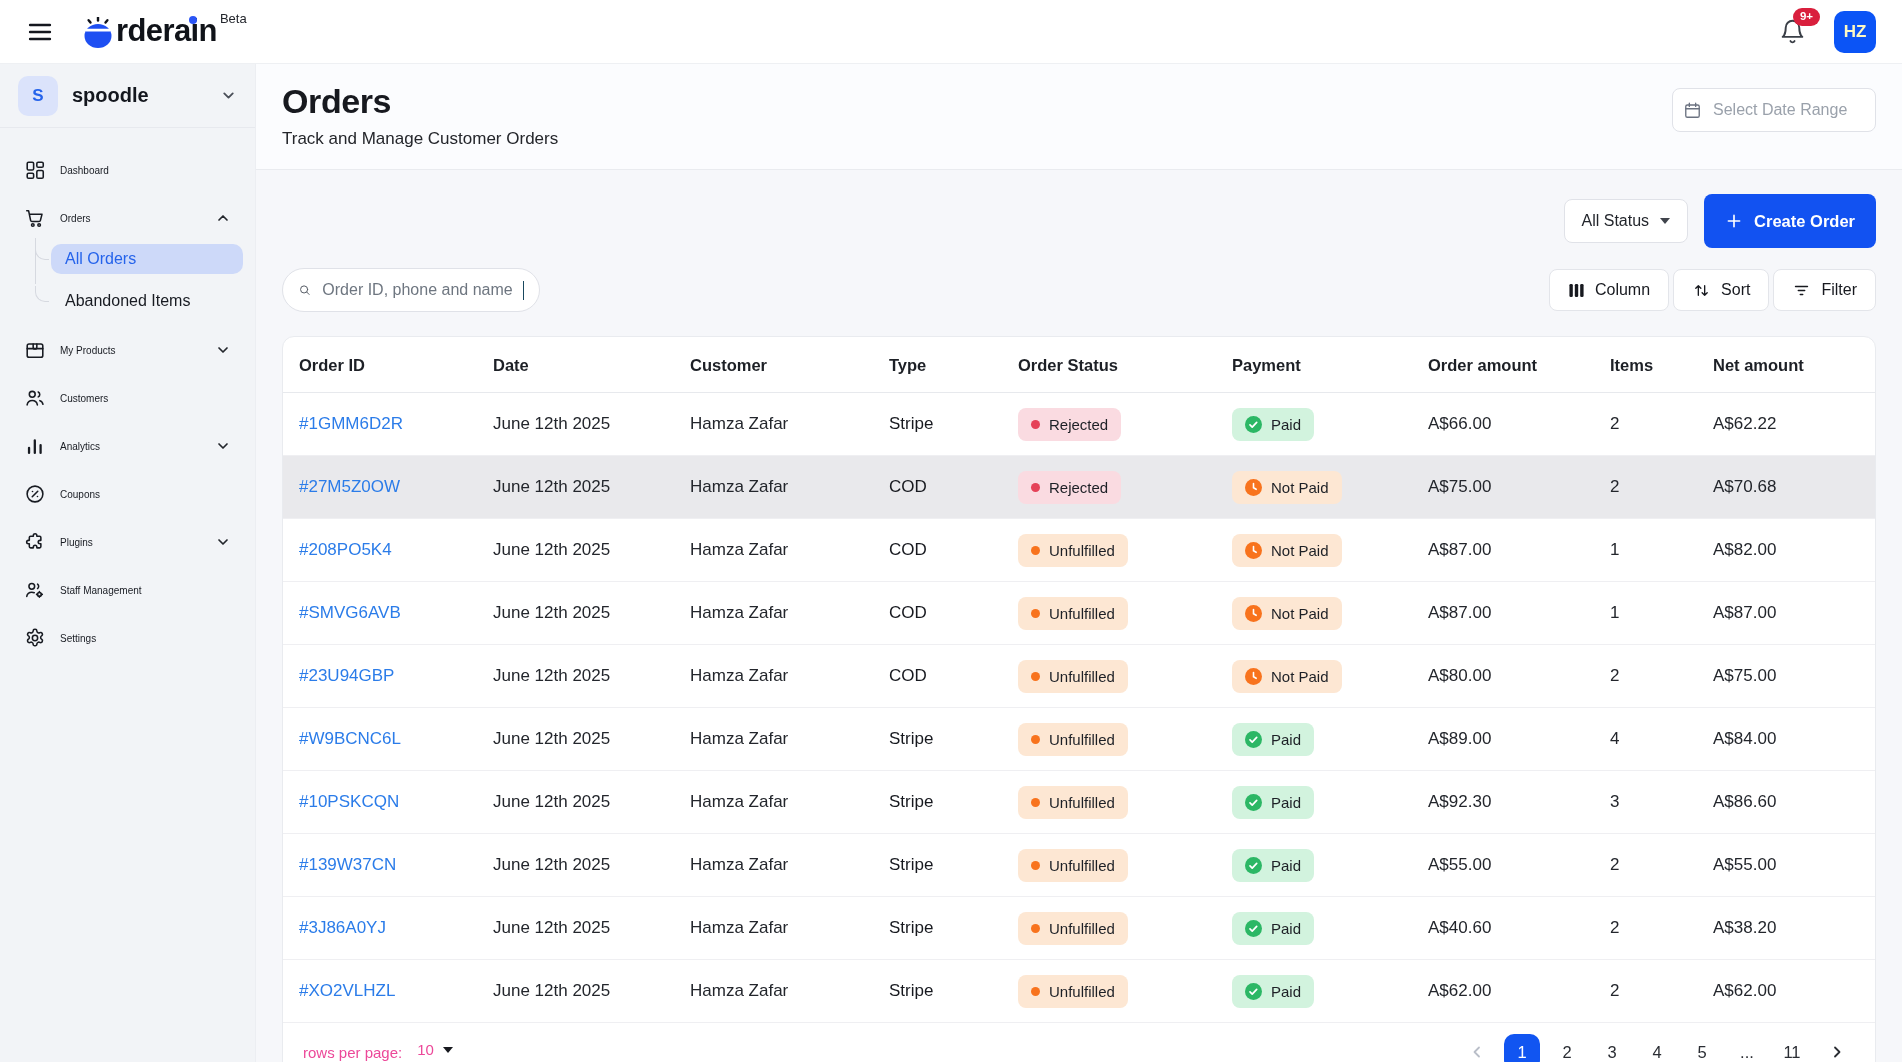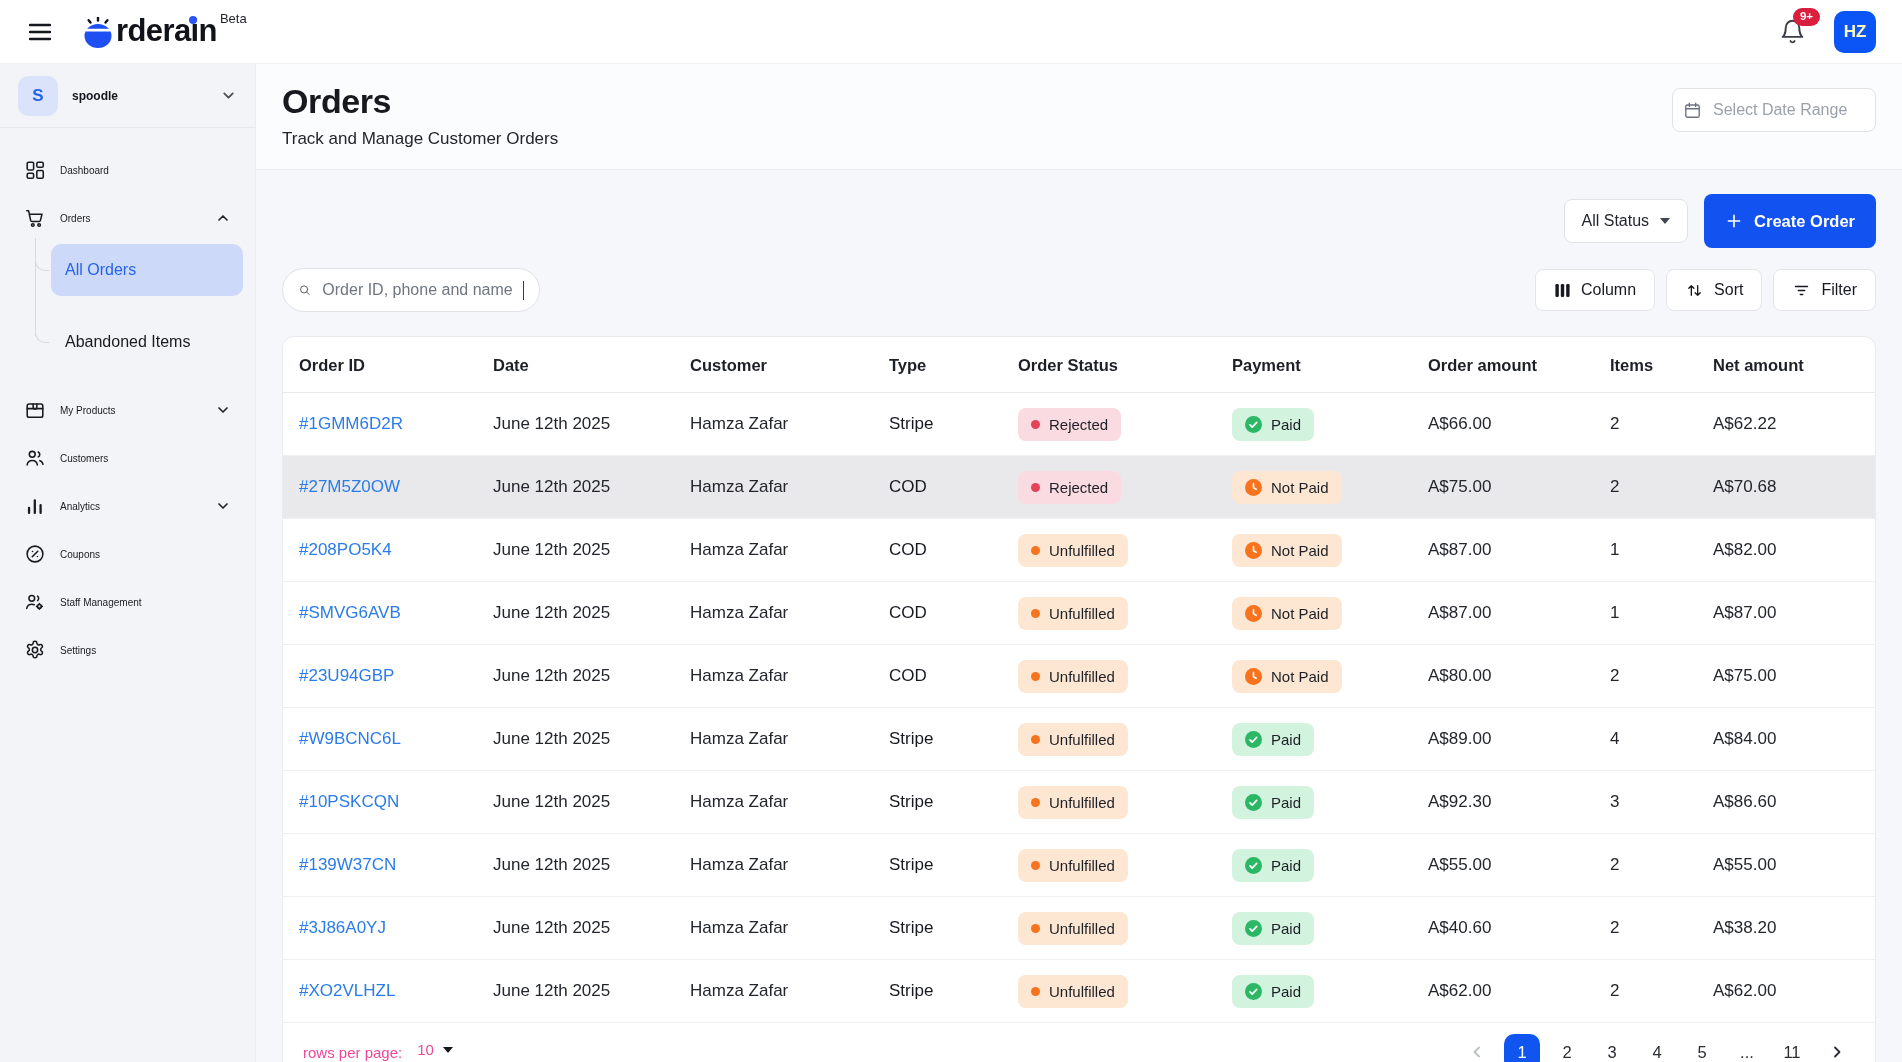--- a/index.html
+++ b/index.html
@@ -41,7 +41,7 @@
   .workspace { height:64px; display:flex; align-items:center; padding:0 18px; border-bottom:1px solid #e7e9ee; cursor:pointer; }
   .ws-avatar { width:40px; height:40px; border-radius:10px; background:#dbe3fb; color:#2563eb;
     display:flex; align-items:center; justify-content:center; font-weight:700; font-size:17px; }
-  .ws-name { margin-left:14px; font-size:12px; font-weight:600; color:#14171e; }
+  .ws-name { margin-left:14px; font-size:20px; font-weight:600; color:#14171e; }
   .ws-chevron { margin-left:auto; }
 
   .nav { padding:20px 12px 0; }

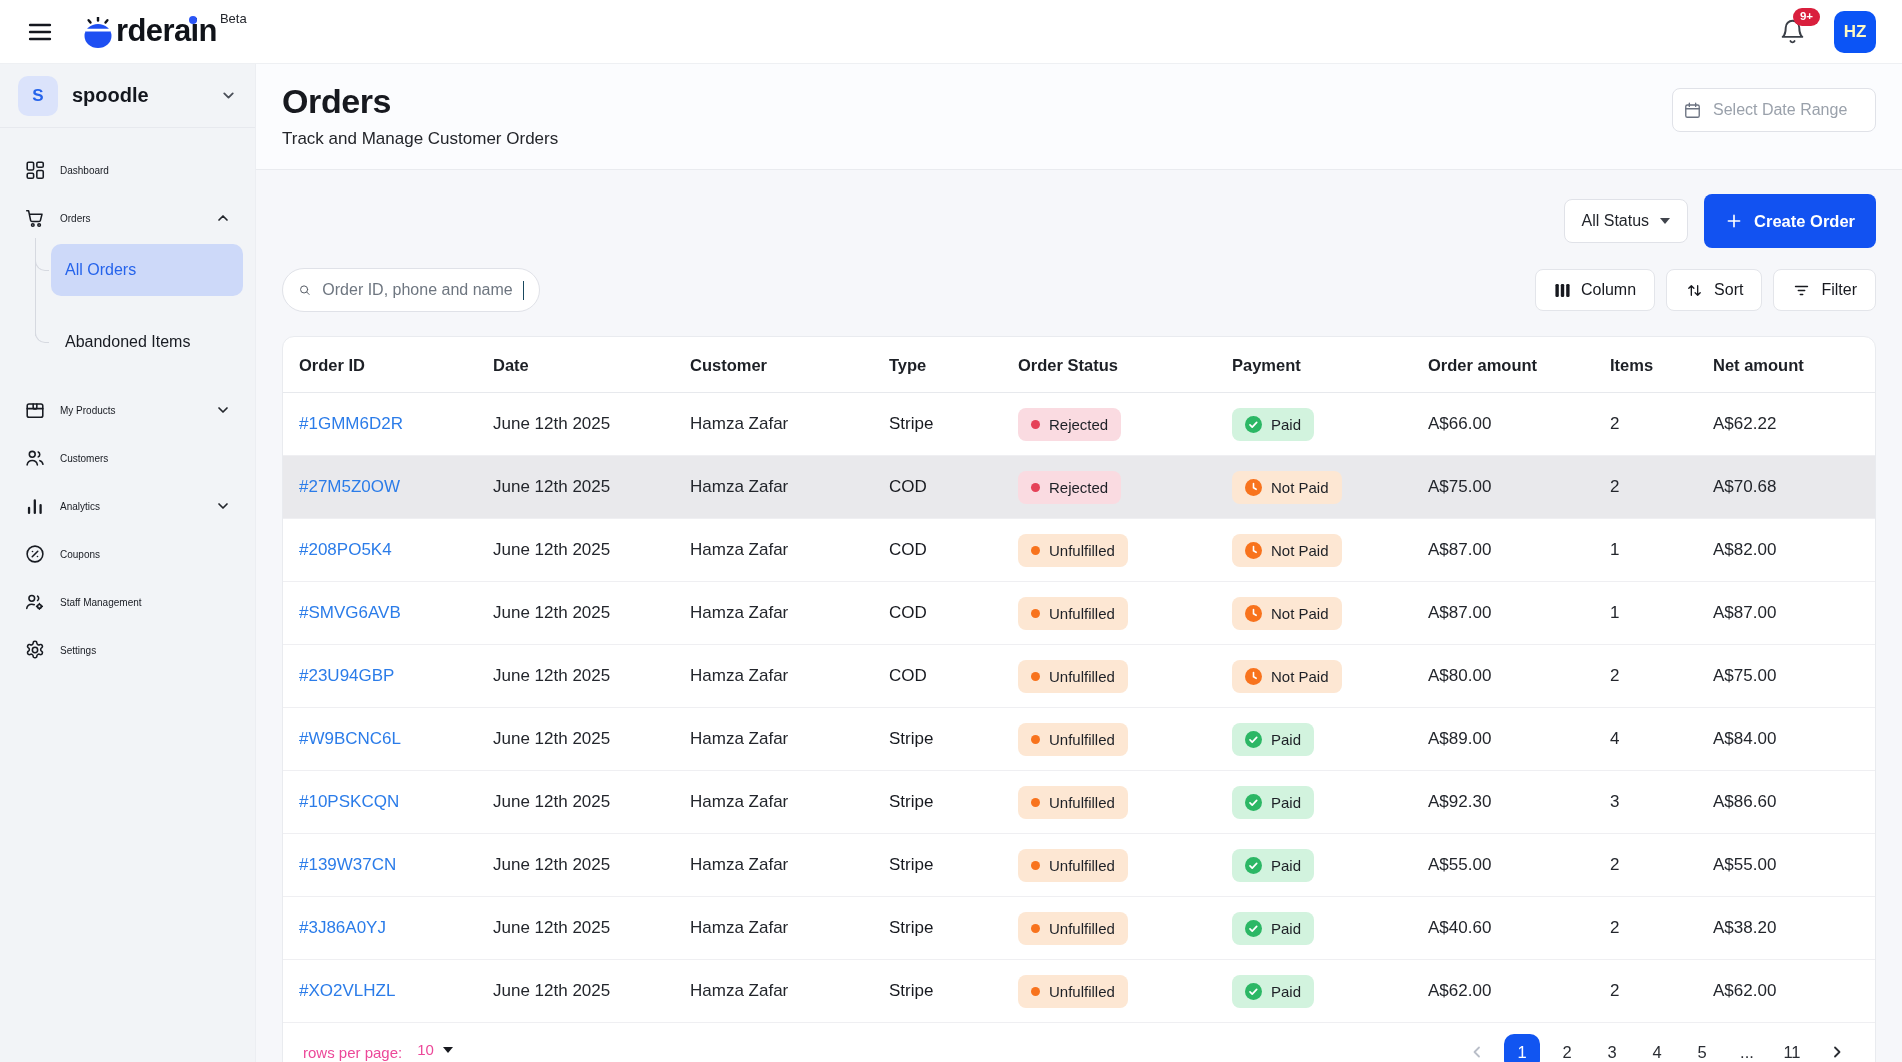--- a/index.html
+++ b/index.html
@@ -50,7 +50,7 @@
   .nav-item .chev { margin-left:auto; }
   .subnav { position:relative; margin:0 0 6px 23px; padding-left:16px; }
   .subnav::before { content:""; position:absolute; left:0; top:-6px; height:calc(100% - 26px); border-left:1px solid #d6d9e0; }
-  .sub-item { position:relative; height:52px; display:flex; align-items:center; padding:0 14px; margin-bottom:20px;
+  .sub-item { position:relative; height:30px; display:flex; align-items:center; padding:0 14px; margin-bottom:12px;
     border-radius:10px; font-size:16px; color:#181b22; cursor:pointer; }
   .sub-item::before { content:""; position:absolute; left:-16px; top:calc(50% - 15px); width:13px; height:15px;
     border-left:1px solid #d6d9e0; border-bottom:1px solid #d6d9e0; border-bottom-left-radius:10px; }

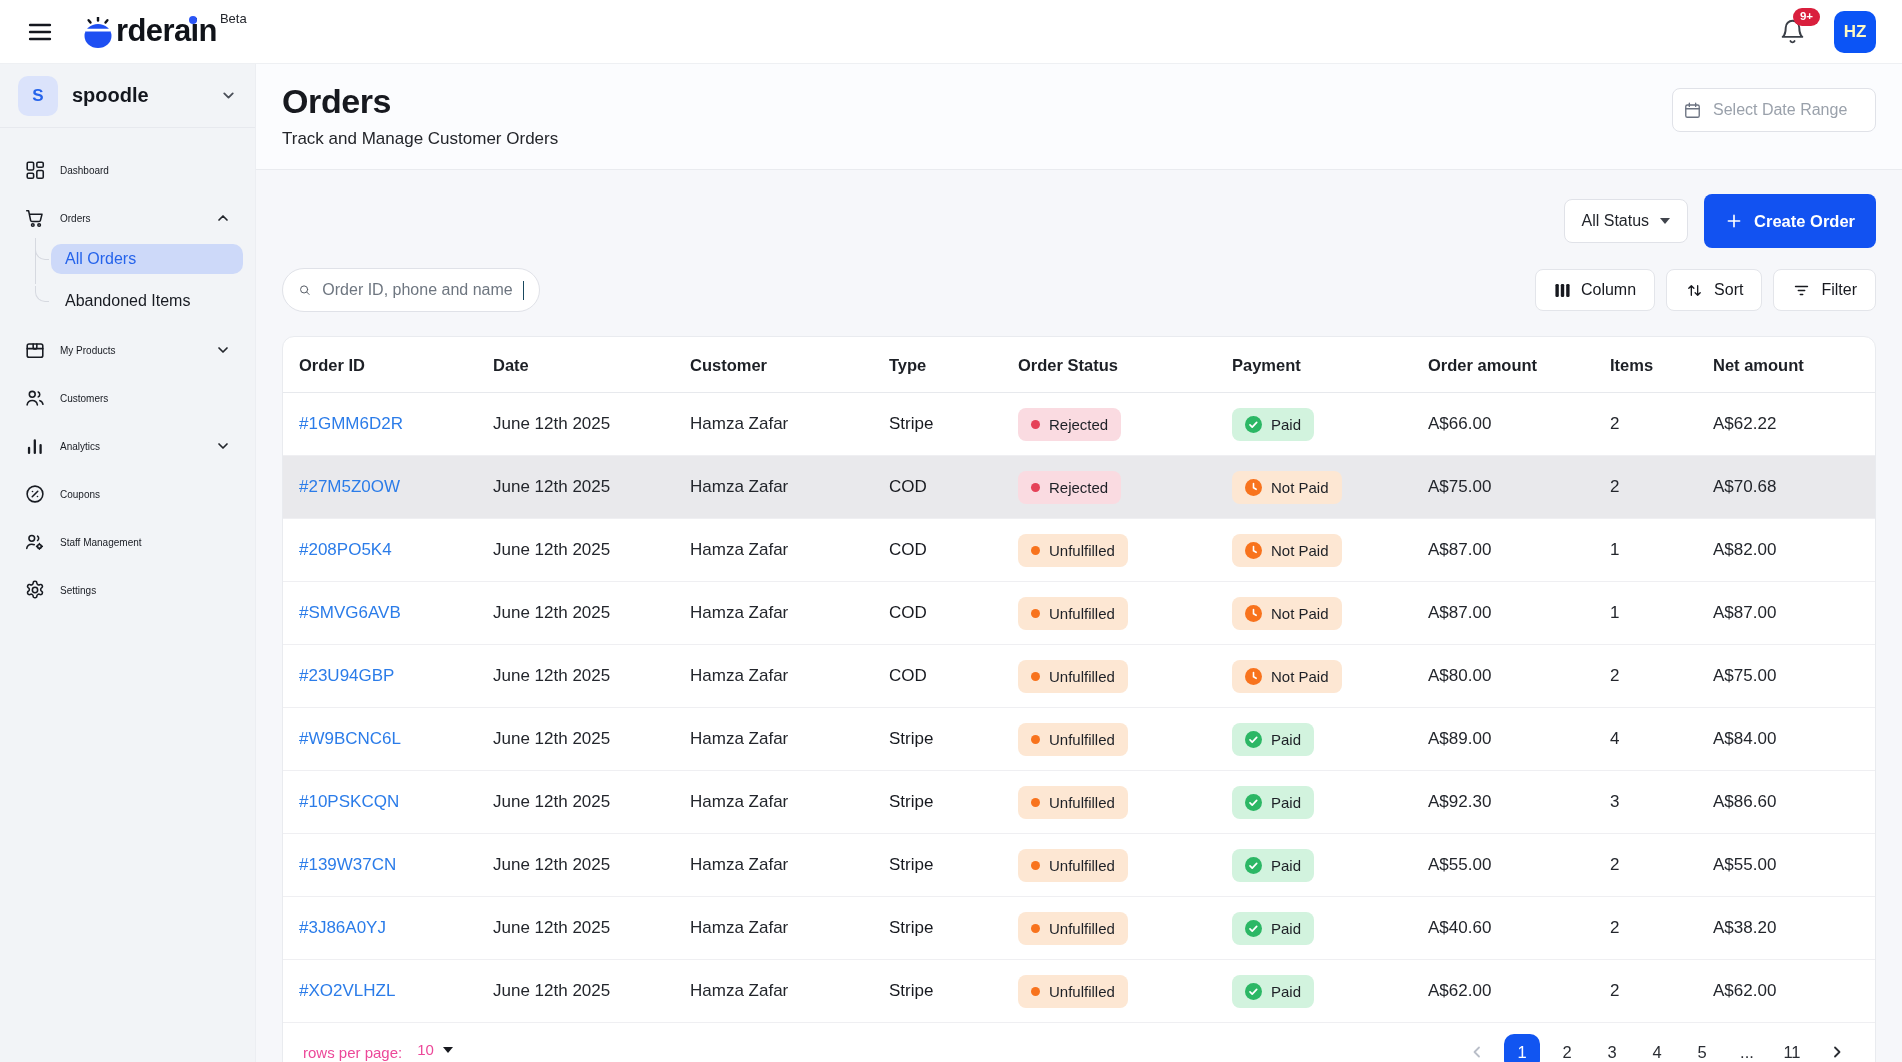--- a/index.html
+++ b/index.html
@@ -78,7 +78,7 @@
     display:flex; align-items:center; gap:11px; padding:0 15px; cursor:text; }
   .search-text { font-size:16px; color:#6e7680; white-space:nowrap; }
   .search-caret { width:2px; height:19px; background:#19485e; margin-left:-1px; }
-  .tool-btns { display:flex; gap:11px; }
+  .tool-btns { display:flex; gap:4px; }
   .tool-btn { height:42px; background:#fff; border:1px solid #e3e5ea; border-radius:8px; padding:0 18px;
     display:flex; align-items:center; gap:10px; font-size:16px; color:#17191f; cursor:pointer; font-family:inherit; }
 

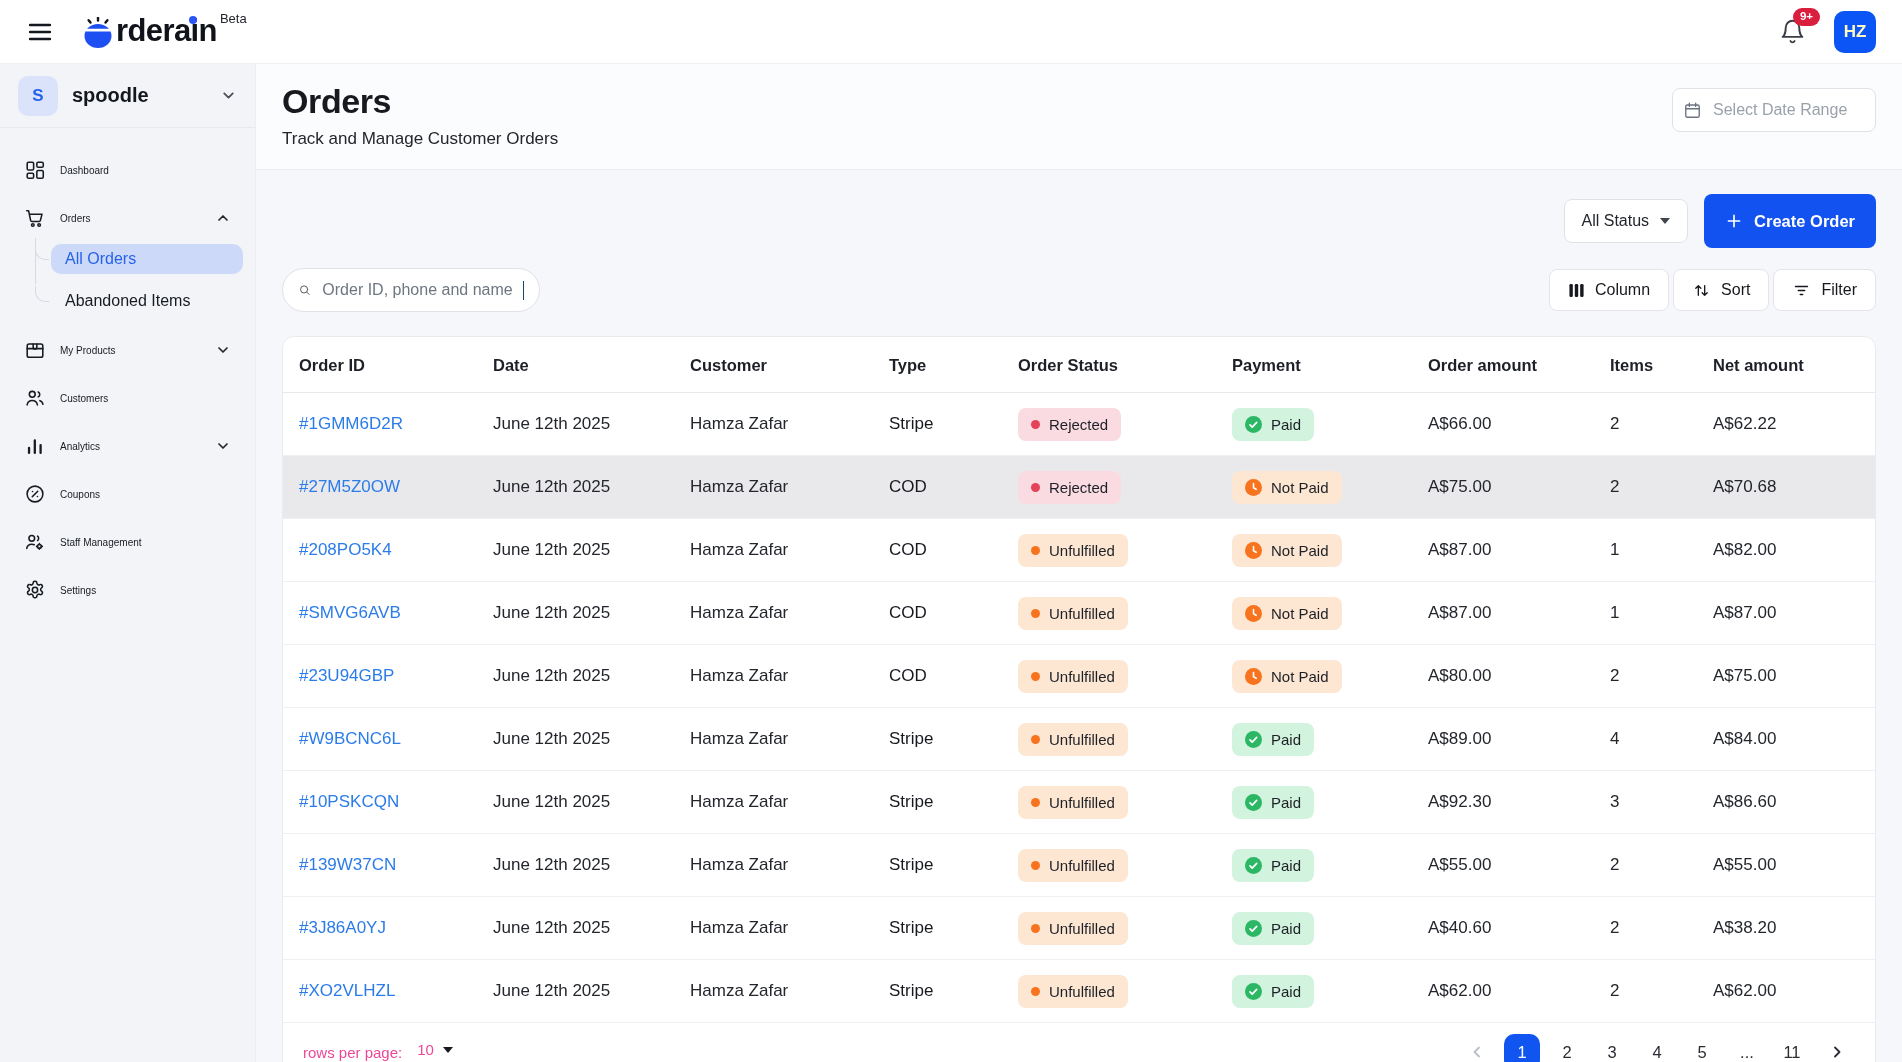--- a/index.html
+++ b/index.html
@@ -236,6 +236,17 @@
       <span>Coupons</span>
     </div>
 
+    <div class="nav-item">
+      <svg width="22" height="22" viewBox="0 0 24 24" fill="none" stroke="#181b22" stroke-width="1.7" stroke-linejoin="round">
+          <path d="M10.2 4.8a1.9 1.9 0 1 1 3.8 0v1h3a1.4 1.4 0 0 1 1.4 1.4v3h-1a1.9 1.9 0 1 0 0 3.8h1v3a1.4 1.4 0 0 1-1.4 1.4h-3v-1a1.9 1.9 0 1 0-3.8 0v1h-3a1.4 1.4 0 0 1-1.4-1.4v-3h-1a1.9 1.9 0 1 1 0-3.8h1v-3A1.4 1.4 0 0 1 7.2 5.8h3v-1z"></path>
+        </svg>
+      <span>Plugins</span>
+      <span class="chev">
+          <svg width="16" height="16" viewBox="0 0 16 16" fill="none" stroke="#23262c" stroke-width="1.7" stroke-linecap="round" stroke-linejoin="round">
+            <path d="M4 6l4 4 4-4"></path>
+          </svg>
+        </span>
+    </div>
 
     <div class="nav-item">
       <svg width="22" height="22" viewBox="0 0 24 24" fill="none" stroke="#181b22" stroke-width="1.7" stroke-linecap="round" stroke-linejoin="round">

